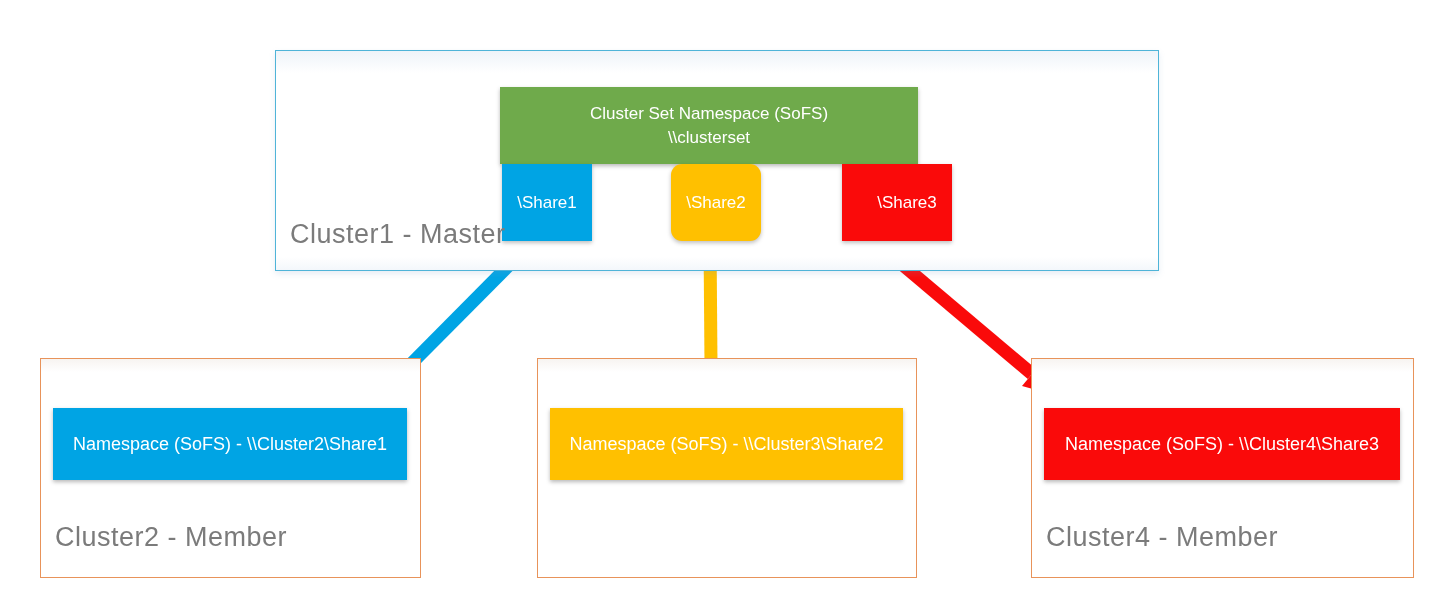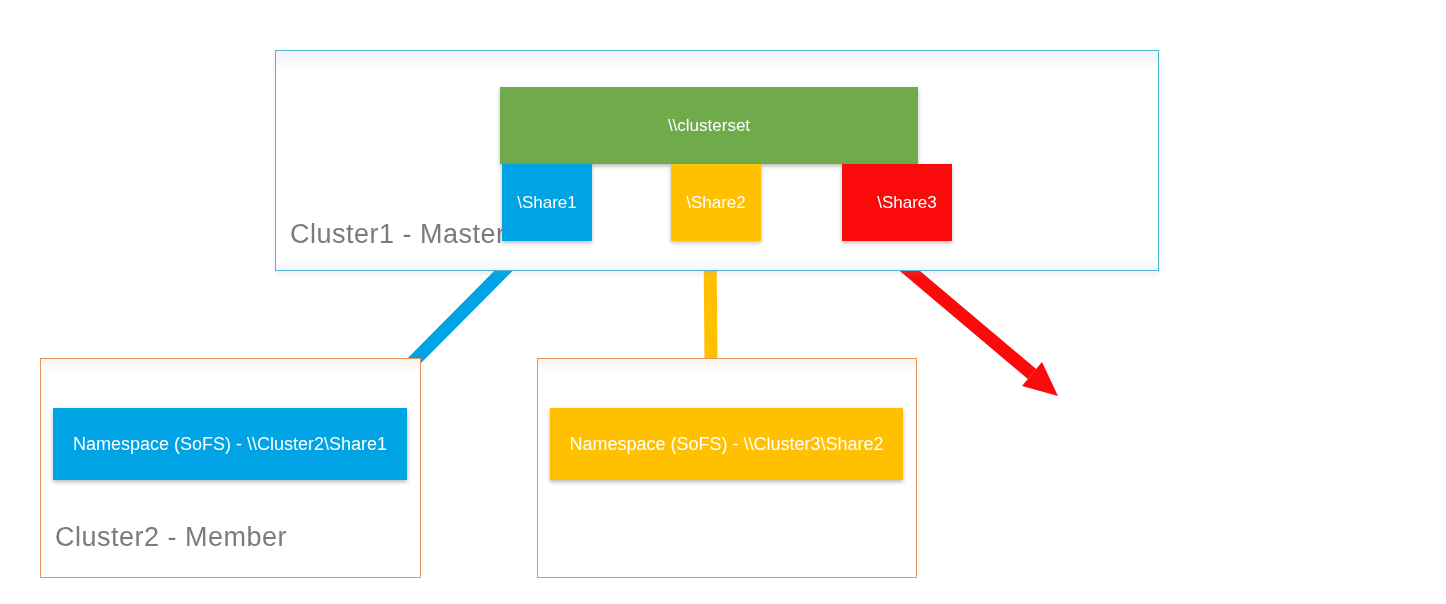--- a/index.html
+++ b/index.html
@@ -129,6 +129,7 @@
 
   <div class="master-box">
     <div class="ns-green">
+      <span>Cluster Set Namespace (SoFS)</span>
       <span>\\clusterset</span>
     </div>
 

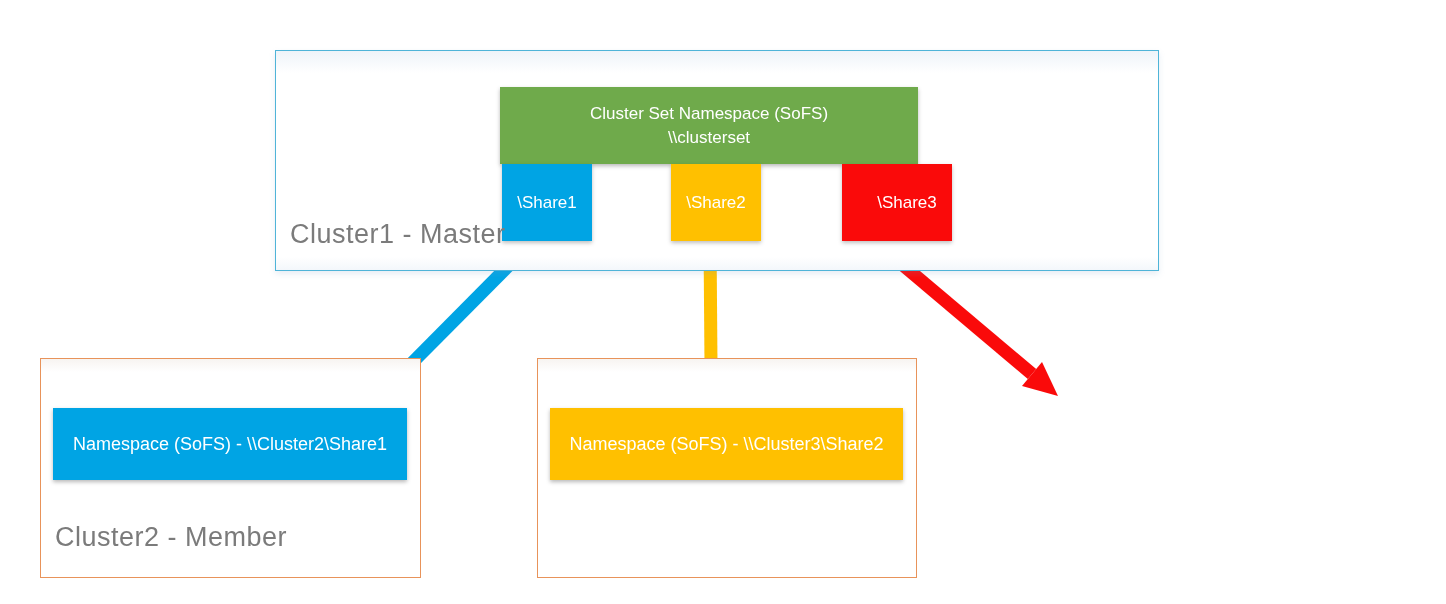--- a/index.html
+++ b/index.html
@@ -67,7 +67,7 @@
     justify-content: center;
   }
   .share1 { left: 226px; }
-  .share2 { left: 395px; }
+  .share2 { left: 395px; border-radius: 11px; }
   .share3 { left: 566px; padding-left: 20px; }
 
   .box-label {

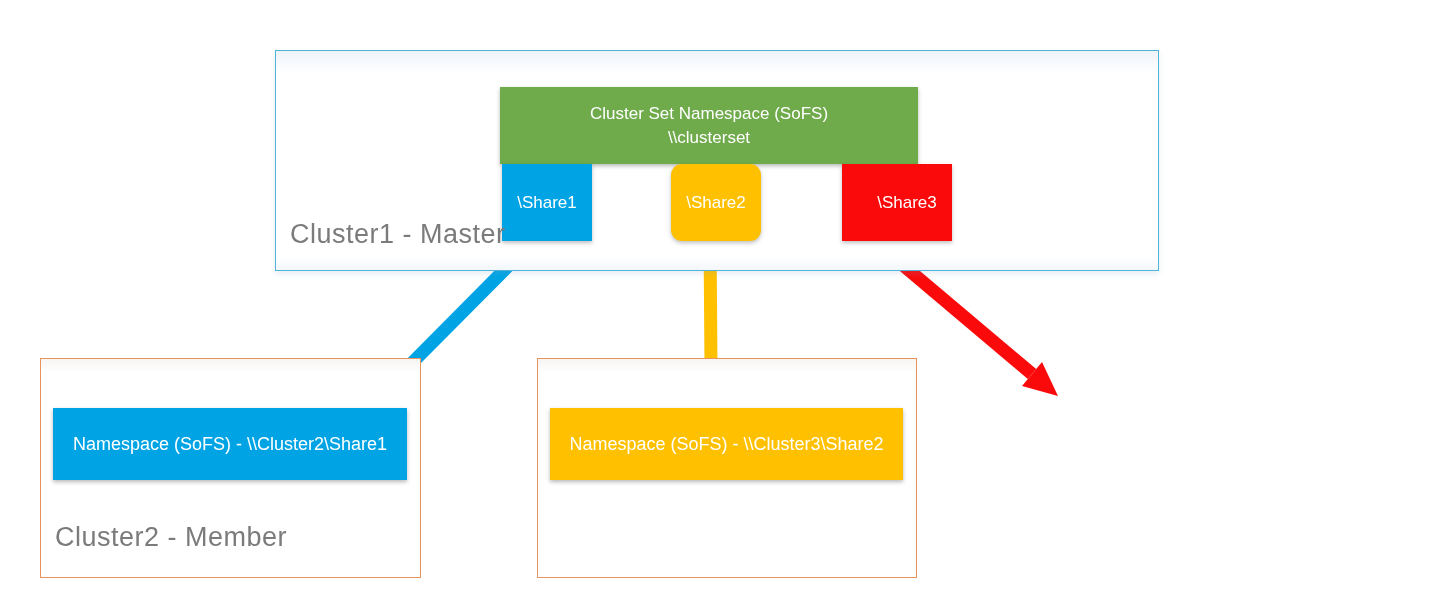--- a/index.html
+++ b/index.html
@@ -159,6 +159,12 @@
     </div>
   </div>
 
+  <div class="member-box member3">
+    <div class="ns-bar" data-accent="red">
+      <span>Namespace (SoFS) - \\Cluster4\Share3</span>
+    </div>
+    <div class="box-label">Cluster4 - Member</div>
+  </div>
 
 </div>
 

